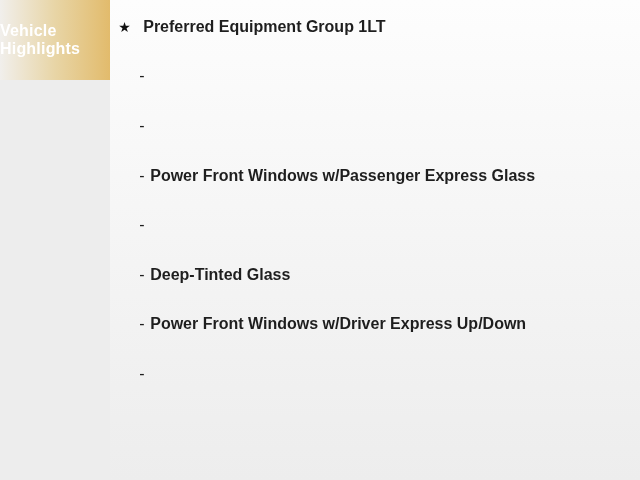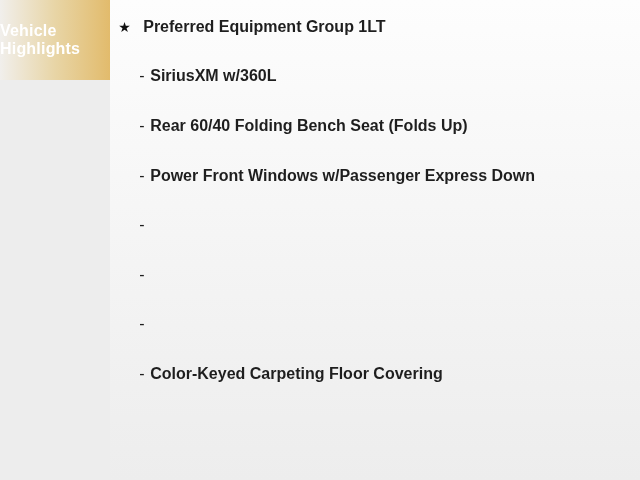--- a/index.html
+++ b/index.html
@@ -78,7 +78,6 @@
       </div>
       <div class="row sub">
         <span class="marker">-</span>
-        <span class="label">SiriusXM w/360L</span>
       </div>
       <div class="row sub">
         <span class="marker">-</span>

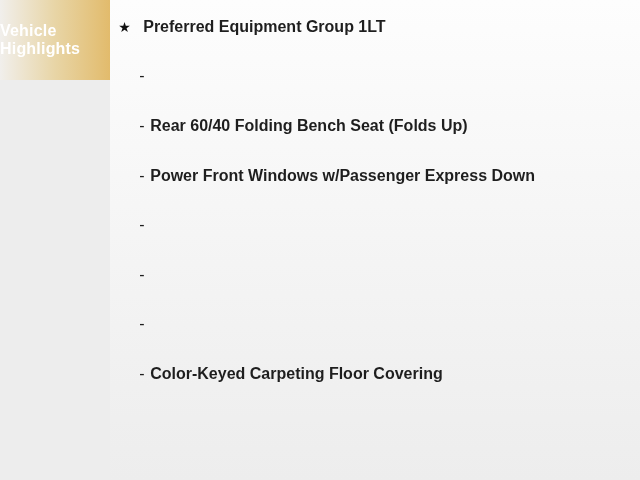--- a/index.html
+++ b/index.html
@@ -81,7 +81,6 @@
       </div>
       <div class="row sub">
         <span class="marker">-</span>
-        <span class="label">Rear 60/40 Folding Bench Seat (Folds Up)</span>
       </div>
       <div class="row sub">
         <span class="marker">-</span>

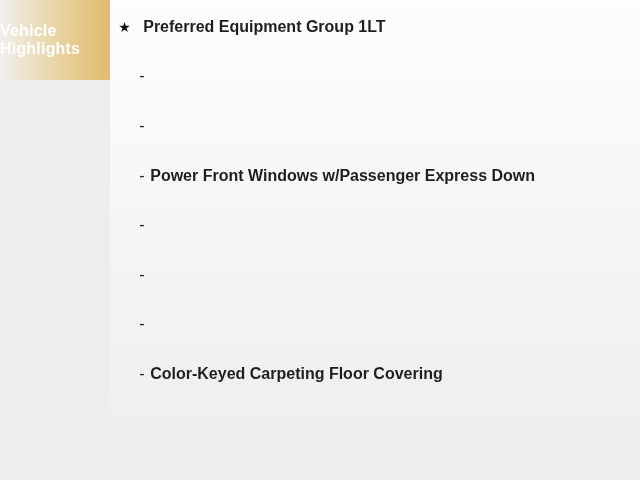--- a/index.html
+++ b/index.html
@@ -84,7 +84,7 @@
       </div>
       <div class="row sub">
         <span class="marker">-</span>
-        <span class="label">Power Front Windows w/Passenger Express Down</span>
+        <span class="label">Power Front Windows w/Passenger Express Glass</span>
       </div>
       <div class="row sub">
         <span class="marker">-</span>

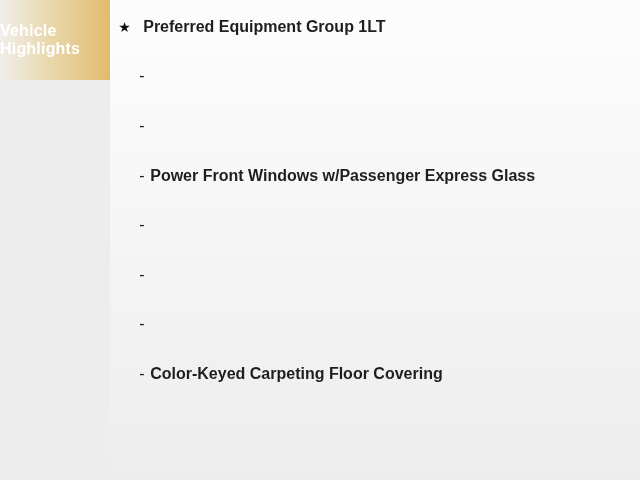--- a/index.html
+++ b/index.html
@@ -91,6 +91,7 @@
       </div>
       <div class="row sub">
         <span class="marker">-</span>
+        <span class="label">Deep-Tinted Glass</span>
       </div>
       <div class="row sub">
         <span class="marker">-</span>

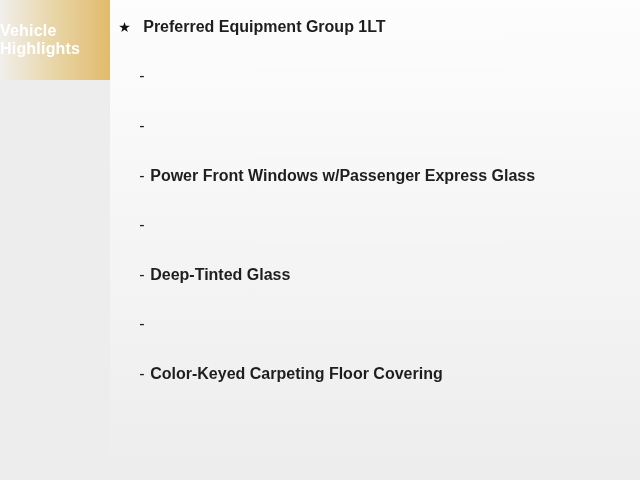--- a/index.html
+++ b/index.html
@@ -95,6 +95,7 @@
       </div>
       <div class="row sub">
         <span class="marker">-</span>
+        <span class="label">Power Front Windows w/Driver Express Up/Down</span>
       </div>
       <div class="row sub">
         <span class="marker">-</span>

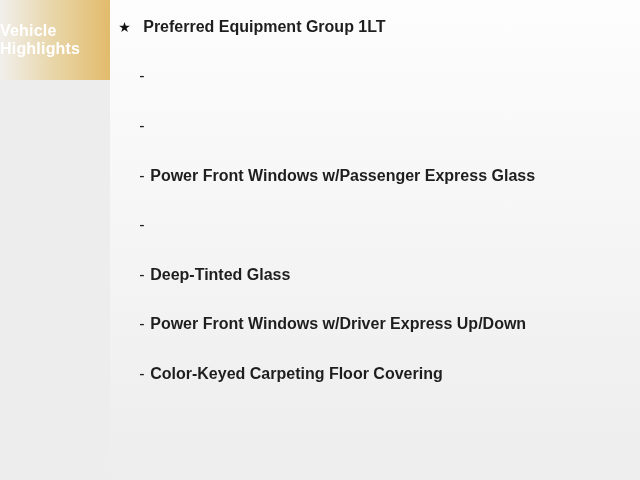--- a/index.html
+++ b/index.html
@@ -99,7 +99,6 @@
       </div>
       <div class="row sub">
         <span class="marker">-</span>
-        <span class="label">Color-Keyed Carpeting Floor Covering</span>
       </div>
     </div>
 </div>

